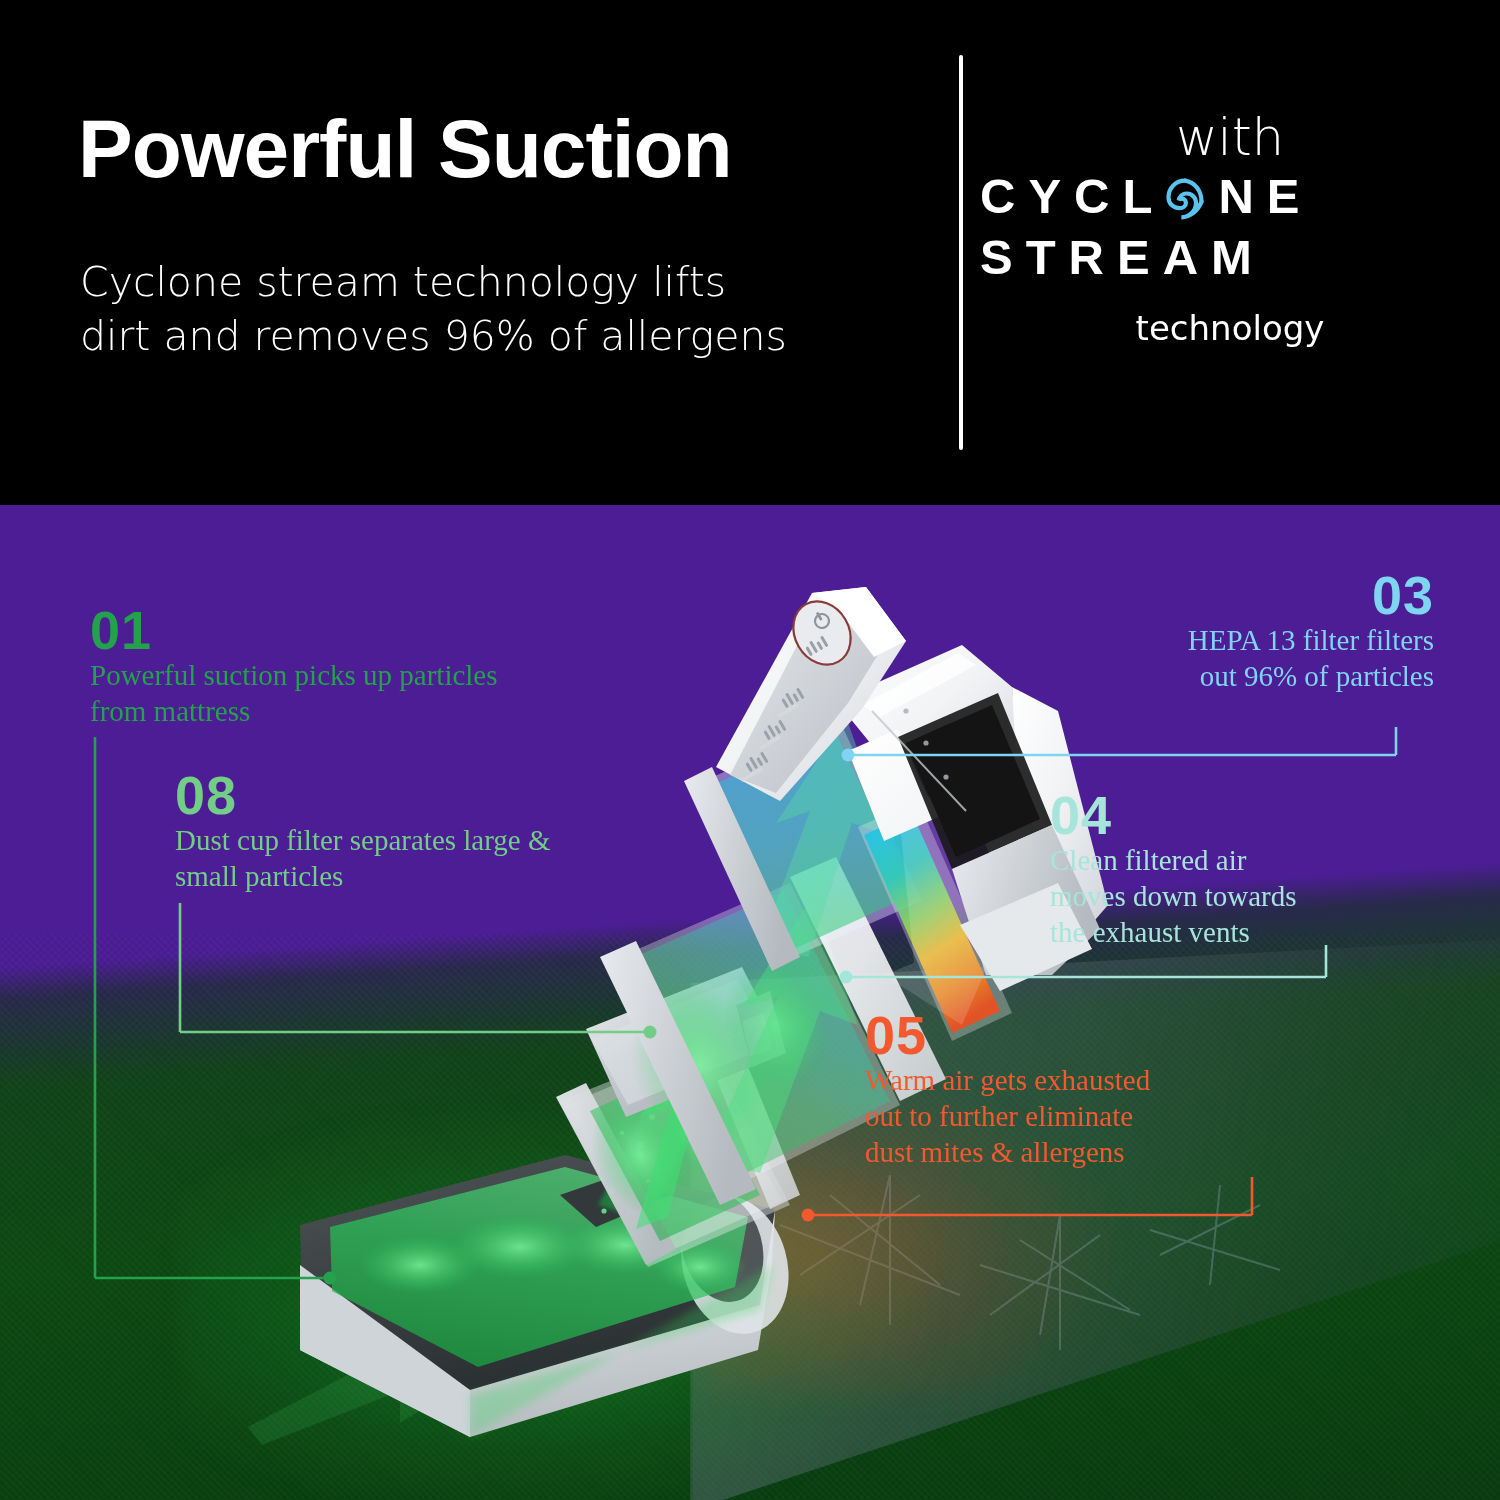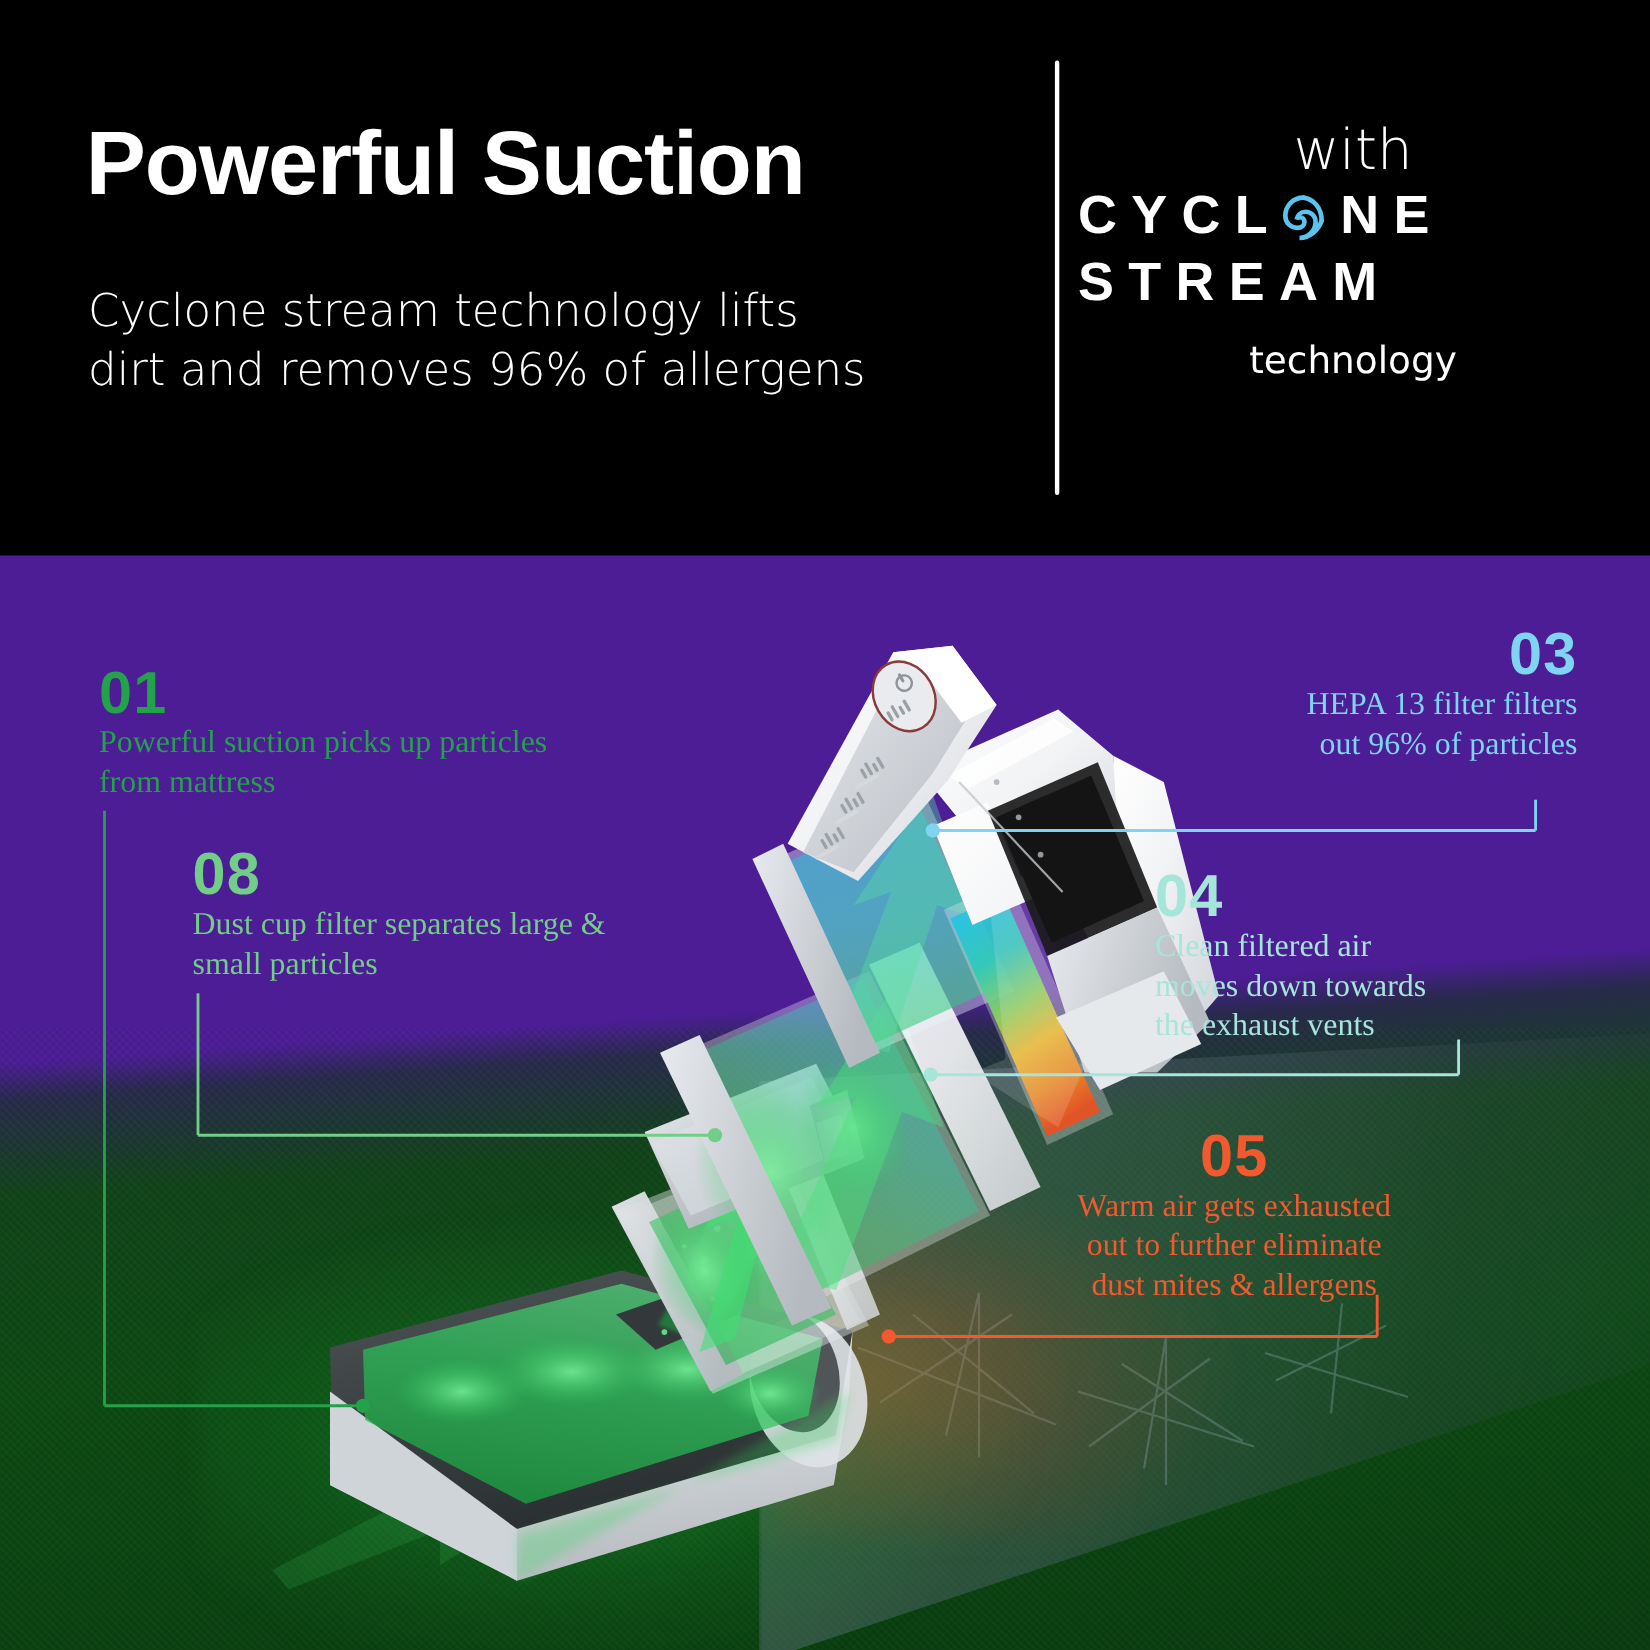--- a/index.html
+++ b/index.html
@@ -100,7 +100,7 @@
   #co3 .num, #co3 .txt { color:#7FD4F2; }
   #co4 { left:1050px; top:285px; width:282px; text-align:left; }
   #co4 .num, #co4 .txt { color:#A6E5DA; }
-  #co5 { left:942px;  top:505px; width:360px; text-align:center;margin-top:16px; }
+  #co5 { left:865px;  top:505px; width:360px; text-align:left; }
   #co5 .num, #co5 .txt { color:#F2592F; }
 
   

